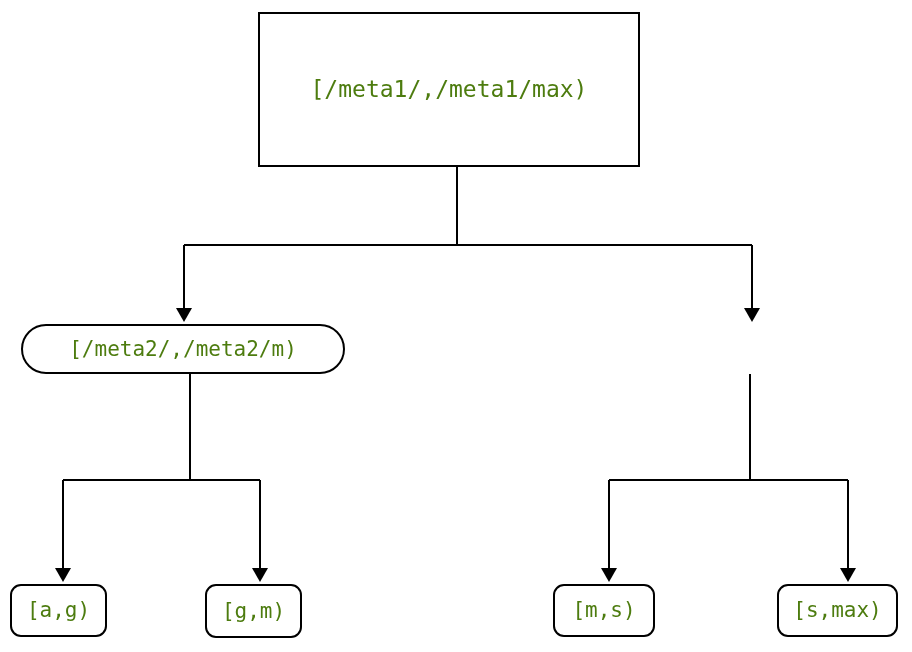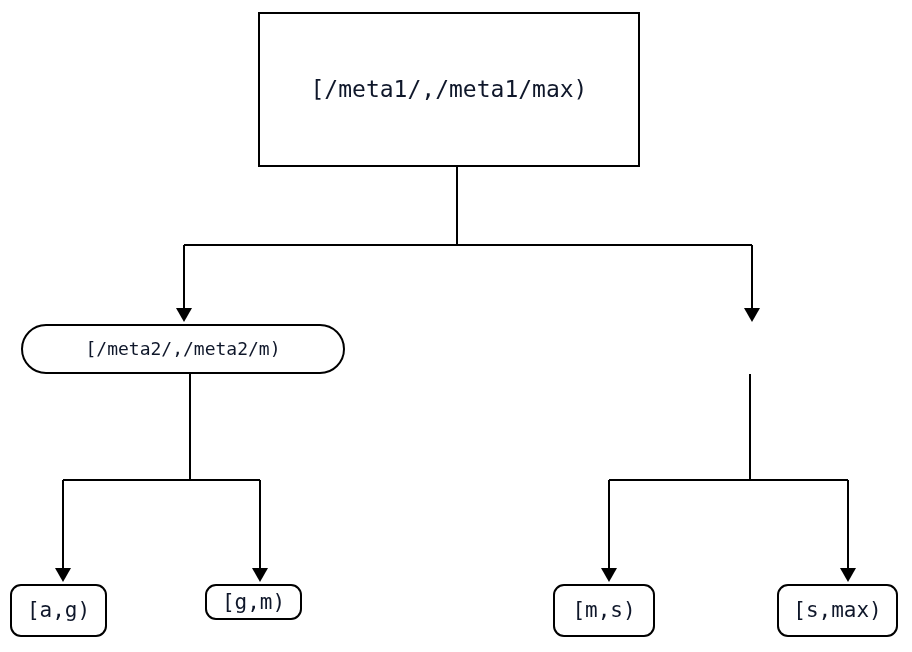--- a/index.html
+++ b/index.html
@@ -37,7 +37,7 @@
   }
   .node-label {
     font-family: "DejaVu Sans Mono", "Liberation Mono", monospace;
-    color: #0f172a;
+    color: #4d7c0f;
     white-space: pre;
     line-height: 1;
   }

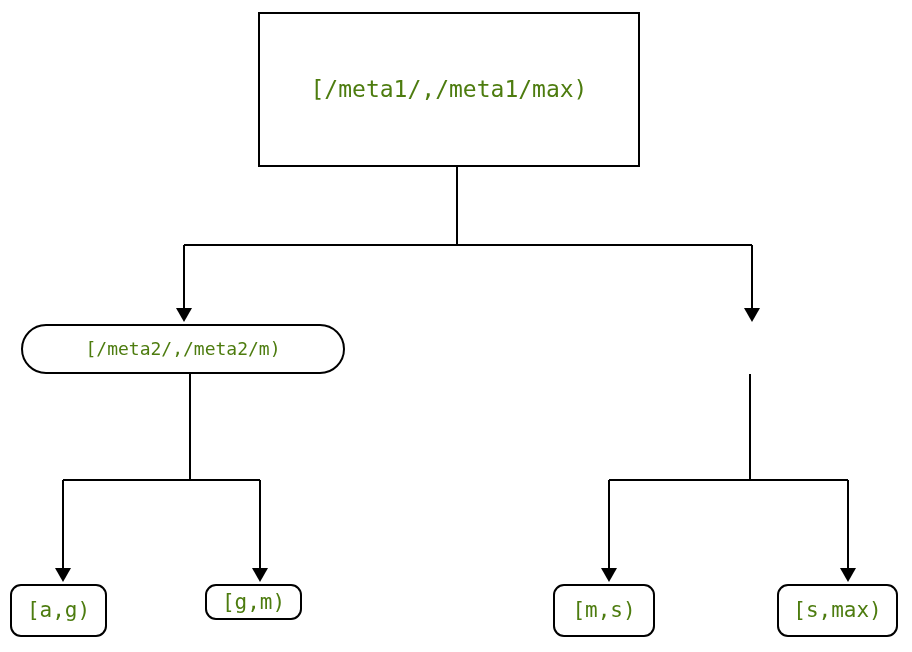--- a/index.html
+++ b/index.html
@@ -42,7 +42,7 @@
     line-height: 1;
   }
   .node-root { font-size: 23px; }
-  .node-mid  { font-size: 18px; border-radius: 25px; }
+  .node-mid  { font-size: 21px; border-radius: 25px; }
   .node-leaf { font-size: 21px; border-radius: 11px; }
 </style>
 </head>

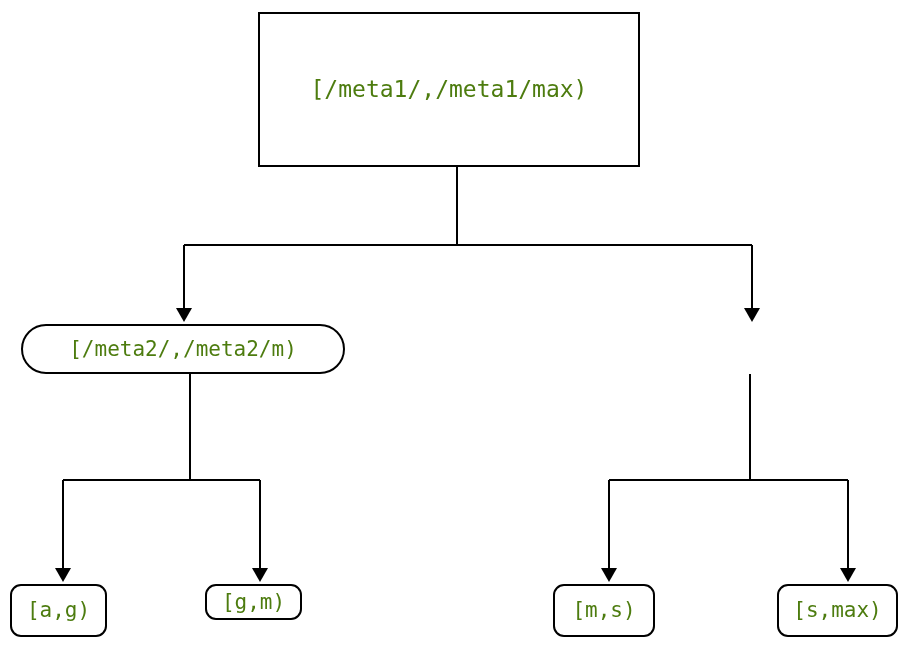--- a/index.html
+++ b/index.html
@@ -88,7 +88,7 @@
     <span class="node-label node-leaf">[a,g)</span>
   </div>
 
-  <div class="node node-leaf" id="n-leaf_2" style="left: 205px; top: 584px; width: 97px; height: 36px;">
+  <div class="node node-leaf" id="n-leaf_2" style="left: 205px; top: 584px; width: 97px; height: 54px;">
     <span class="node-label node-leaf">[g,m)</span>
   </div>
 

